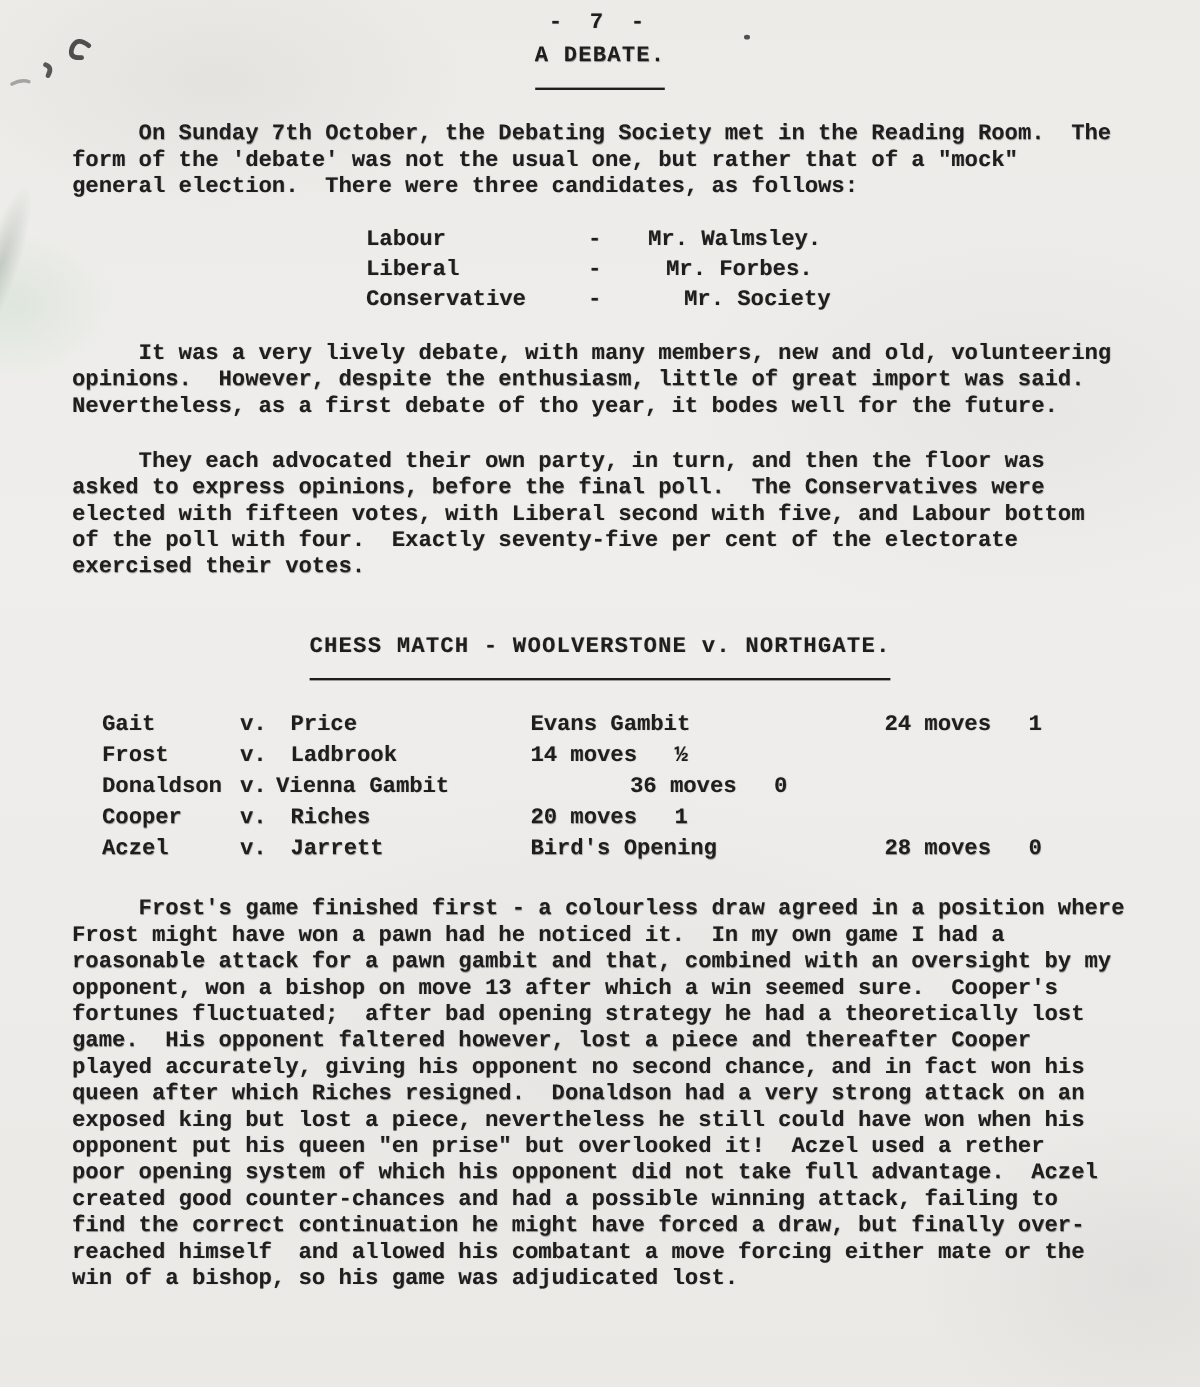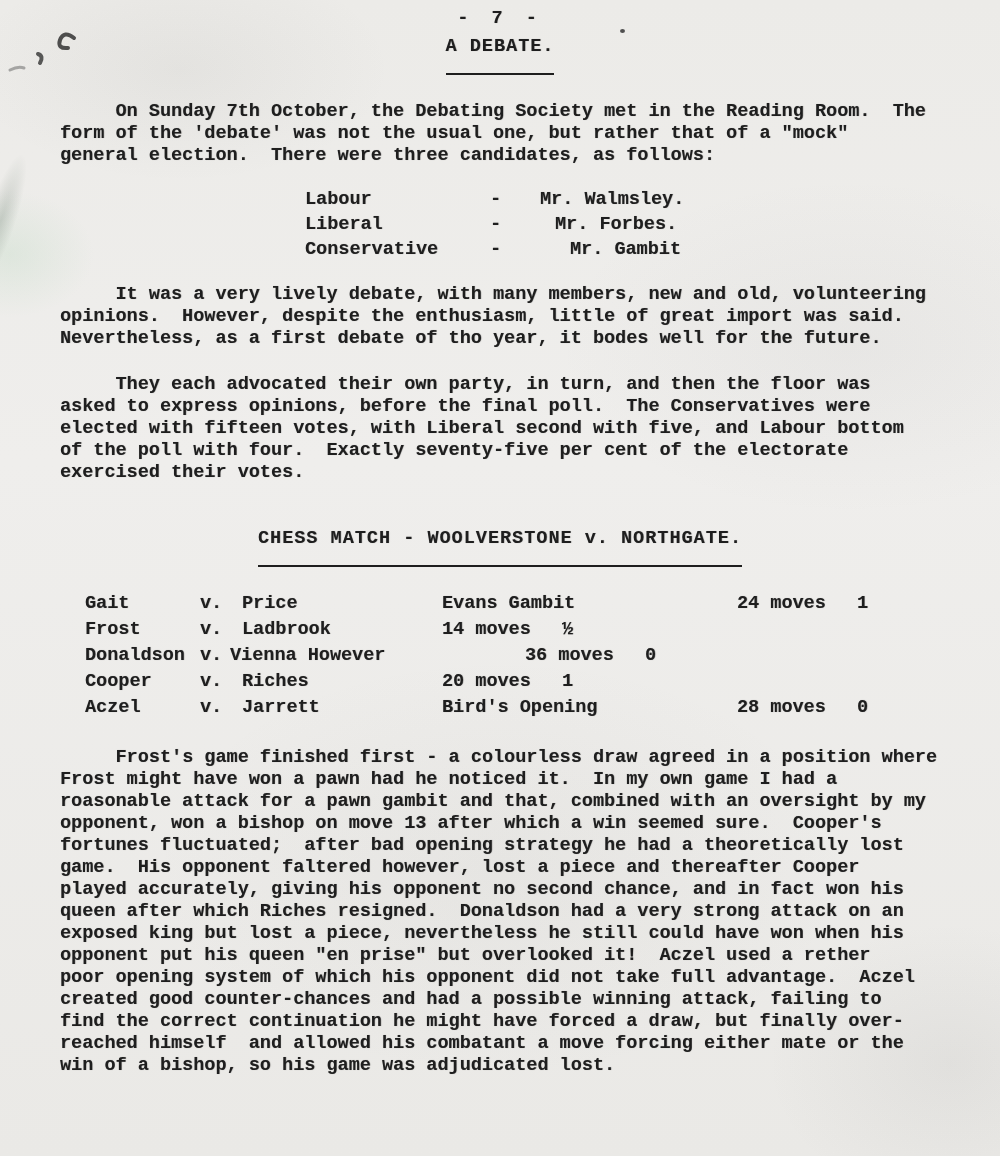--- a/index.html
+++ b/index.html
@@ -112,7 +112,7 @@
       <div class="cand-row">
         <span class="cand-party">Conservative</span>
         <span class="cand-dash">-</span>
-        <span class="cand-name">Mr. Gambit</span>
+        <span class="cand-name">Mr. Society</span>
       </div>
     </div>
 

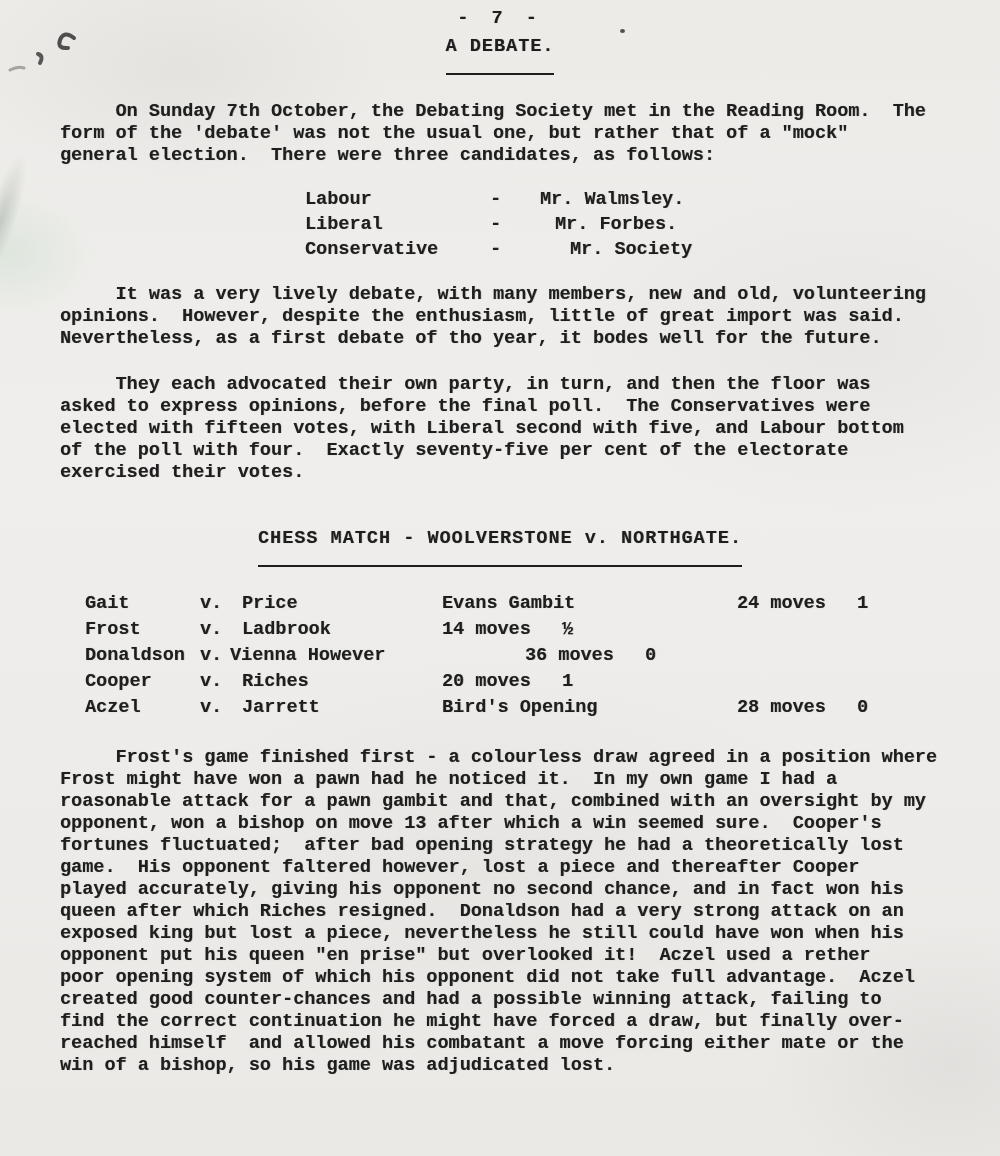--- a/index.html
+++ b/index.html
@@ -149,7 +149,7 @@
       <div class="chess-row">
         <span class="c-white">Donaldson</span>
         <span class="c-v">v.</span>
-        <span class="c-opening">Vienna However</span>
+        <span class="c-opening">Vienna Gambit</span>
         <span class="c-moves">36 moves</span>
         <span class="c-result">0</span>
       </div>

